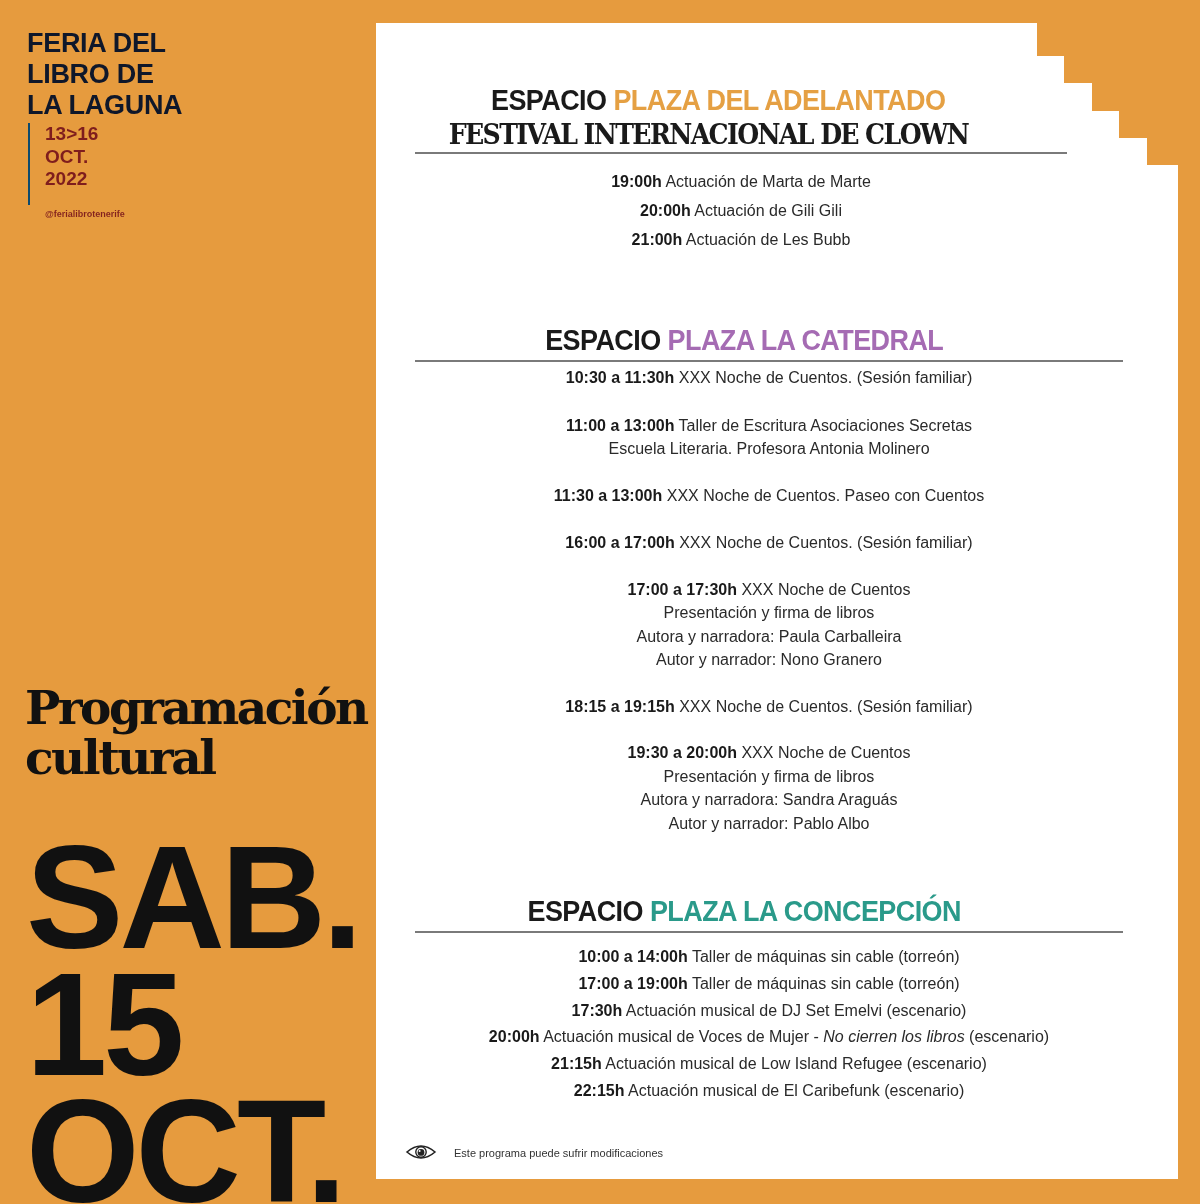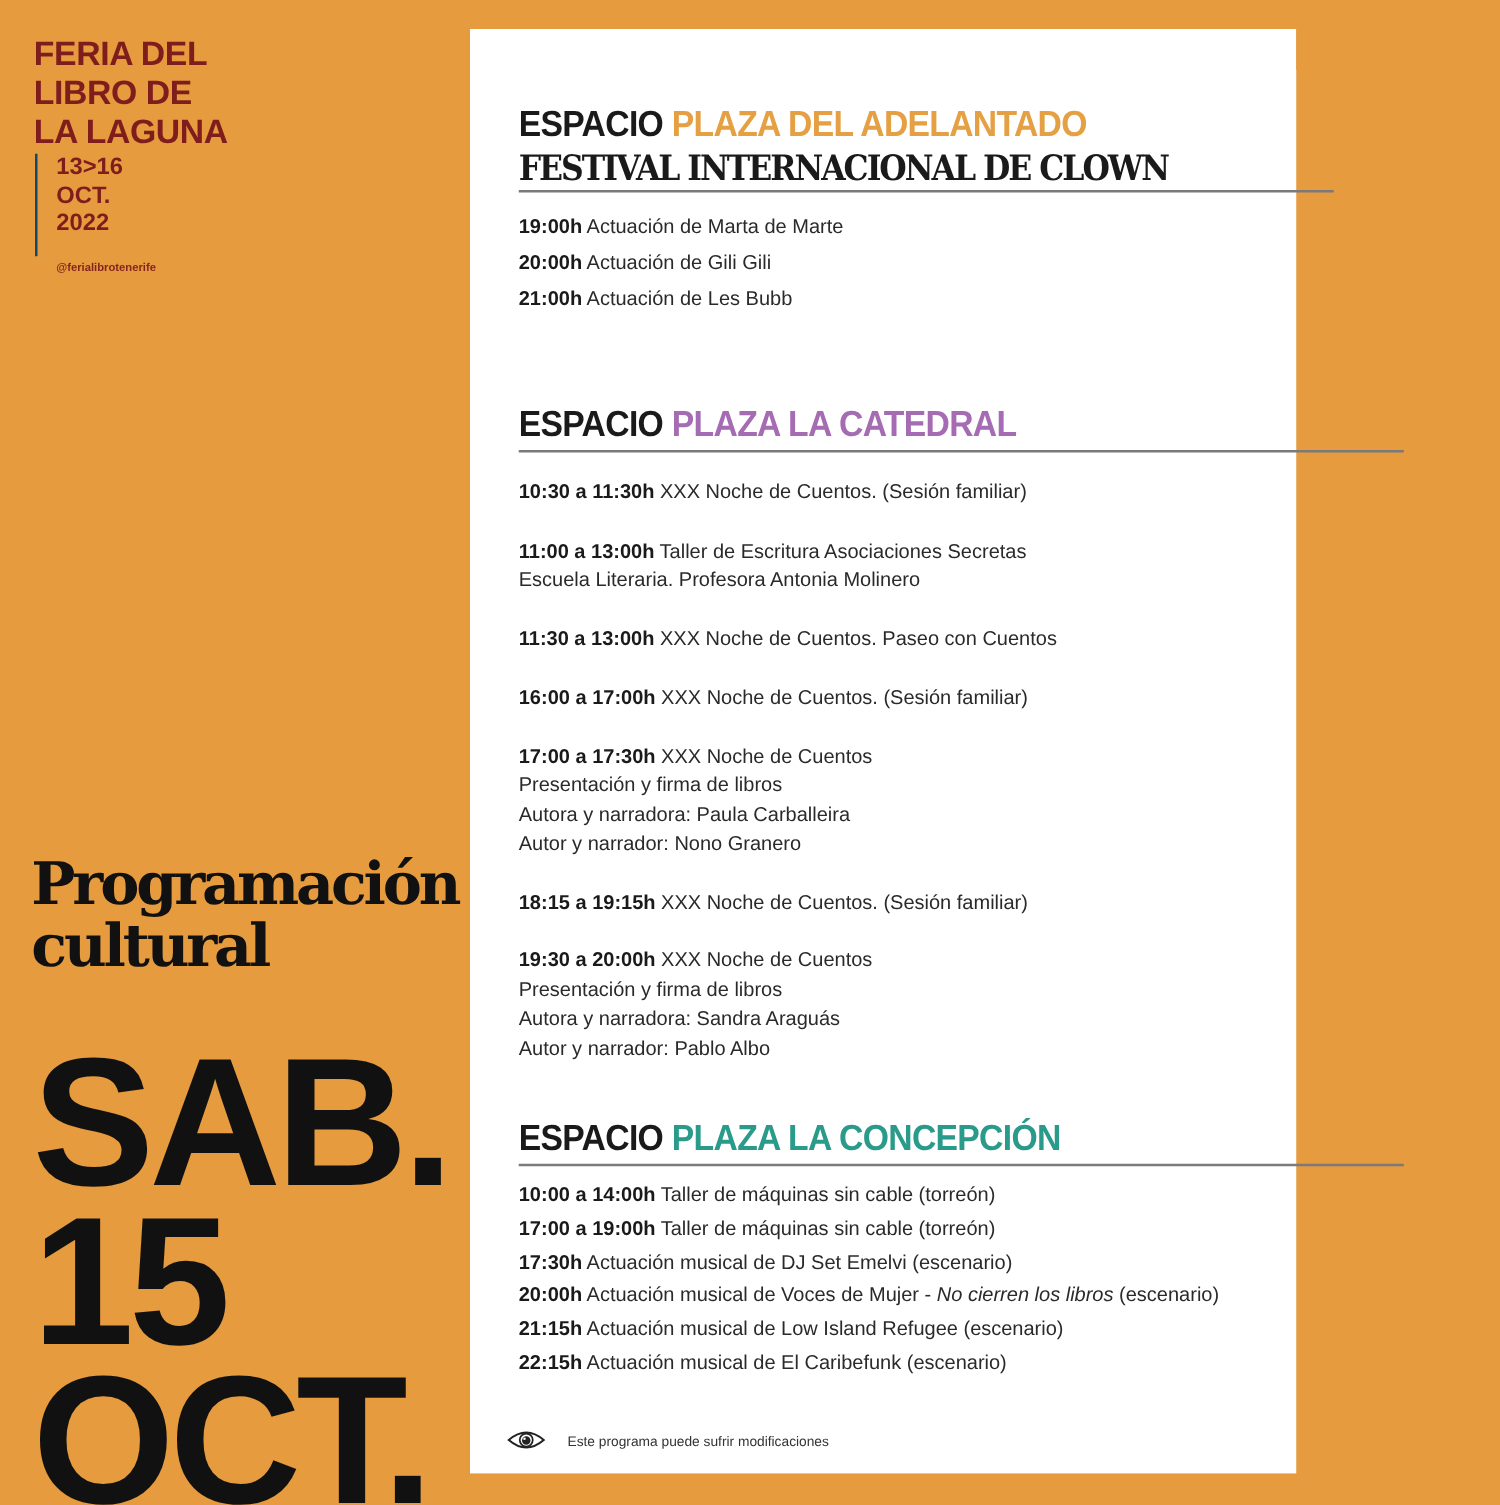--- a/index.html
+++ b/index.html
@@ -11,7 +11,7 @@
   
   .brand {
     position: absolute; left: 27px; top: 28px;
-    color: #7f1d1d; font-weight: 700; font-size: 27px; line-height: 31px;
+    color: #0f172a; font-weight: 700; font-size: 27px; line-height: 31px;
     letter-spacing: -0.3px;
   }
   .brand div { white-space: nowrap; }

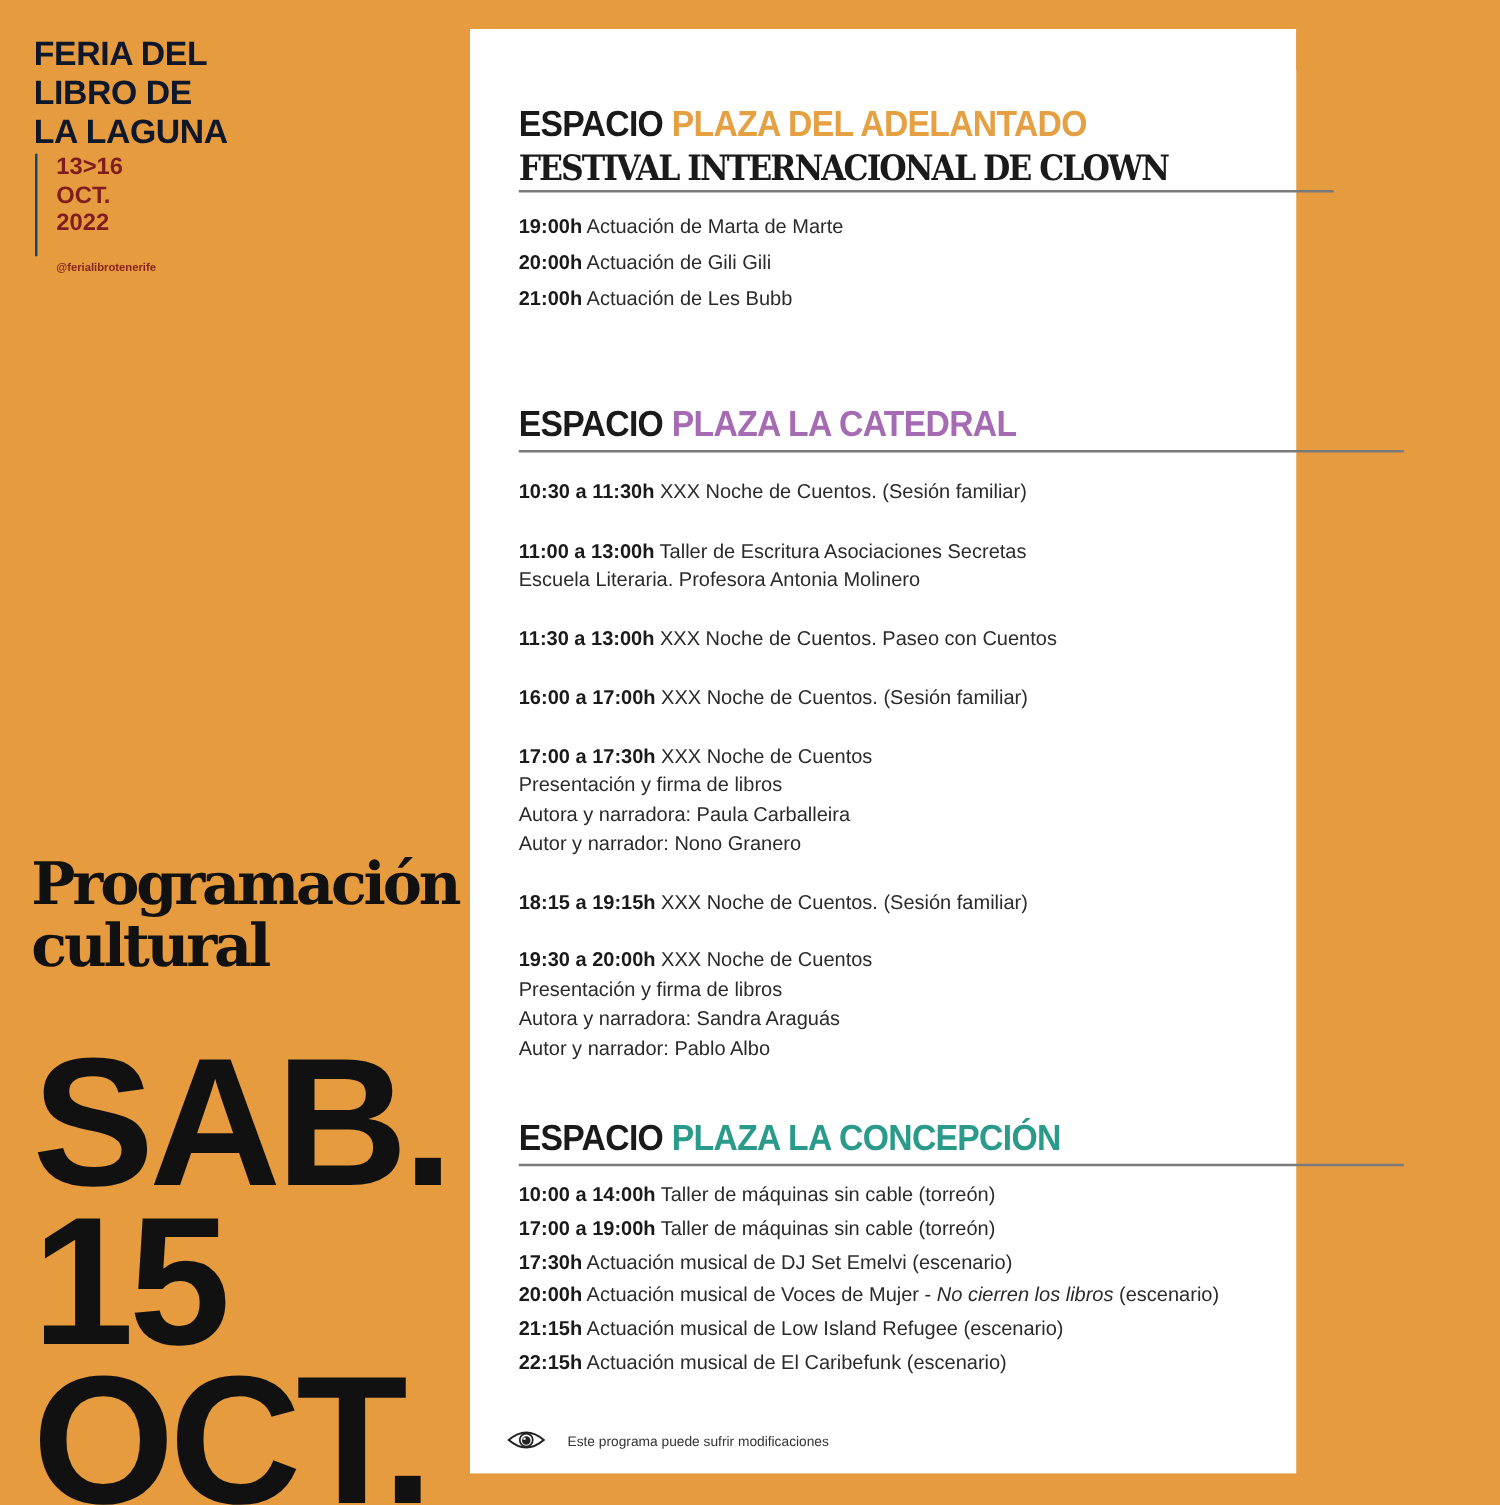--- a/index.html
+++ b/index.html
@@ -34,9 +34,10 @@
   }
   
   .panel {
-    position: absolute; left: 376px; top: 23px; width: 661px; height: 1156px;
+    position: absolute; left: 376px; top: 23px; width: 802px; height: 1156px;
     background: #fff;
     clip-path: polygon(0 0, 661px 0, 661px 33px, 688px 33px, 688px 60px, 716px 60px, 716px 88px, 743px 88px, 743px 115px, 771px 115px, 771px 142px, 802px 142px, 802px 1156px, 0 1156px);
+    text-align: center;
   }
   .section { position: absolute; left: 39px; }
   .sec-head {

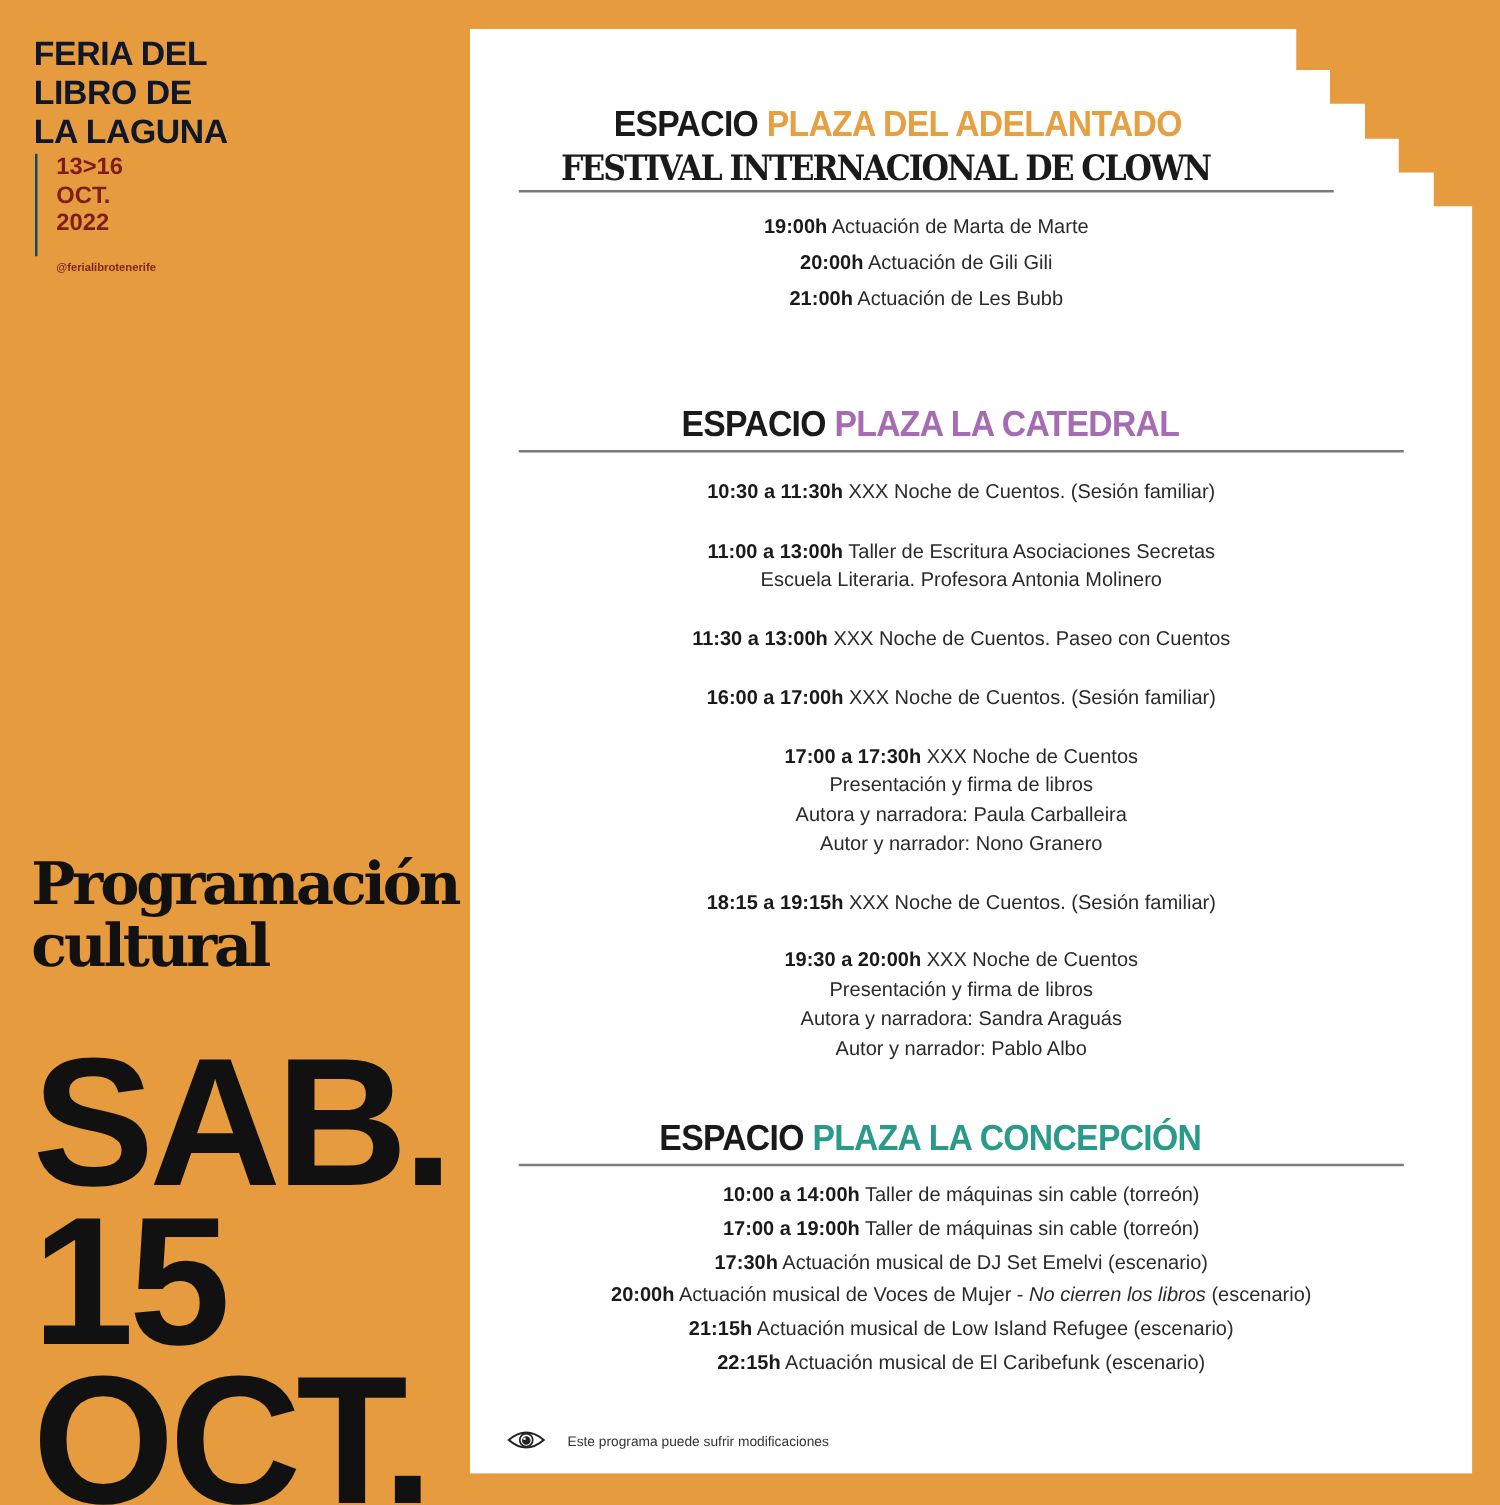--- a/index.html
+++ b/index.html
@@ -107,7 +107,7 @@
       <span style="color:#A56BB3">PLAZA LA CATEDRAL</span>
     </div>
     <div class="rule"></div>
-    <div style="margin-top:20px;">
+    <div style="margin-top:4px;">
       <div class="ev"><b>10:30 a 11:30h</b> <span>XXX Noche de Cuentos. (Sesión familiar)</span></div>
       <div style="height:24px"></div>
       <div class="ev"><b>11:00 a 13:00h</b> <span>Taller de Escritura Asociaciones Secretas</span></div>

